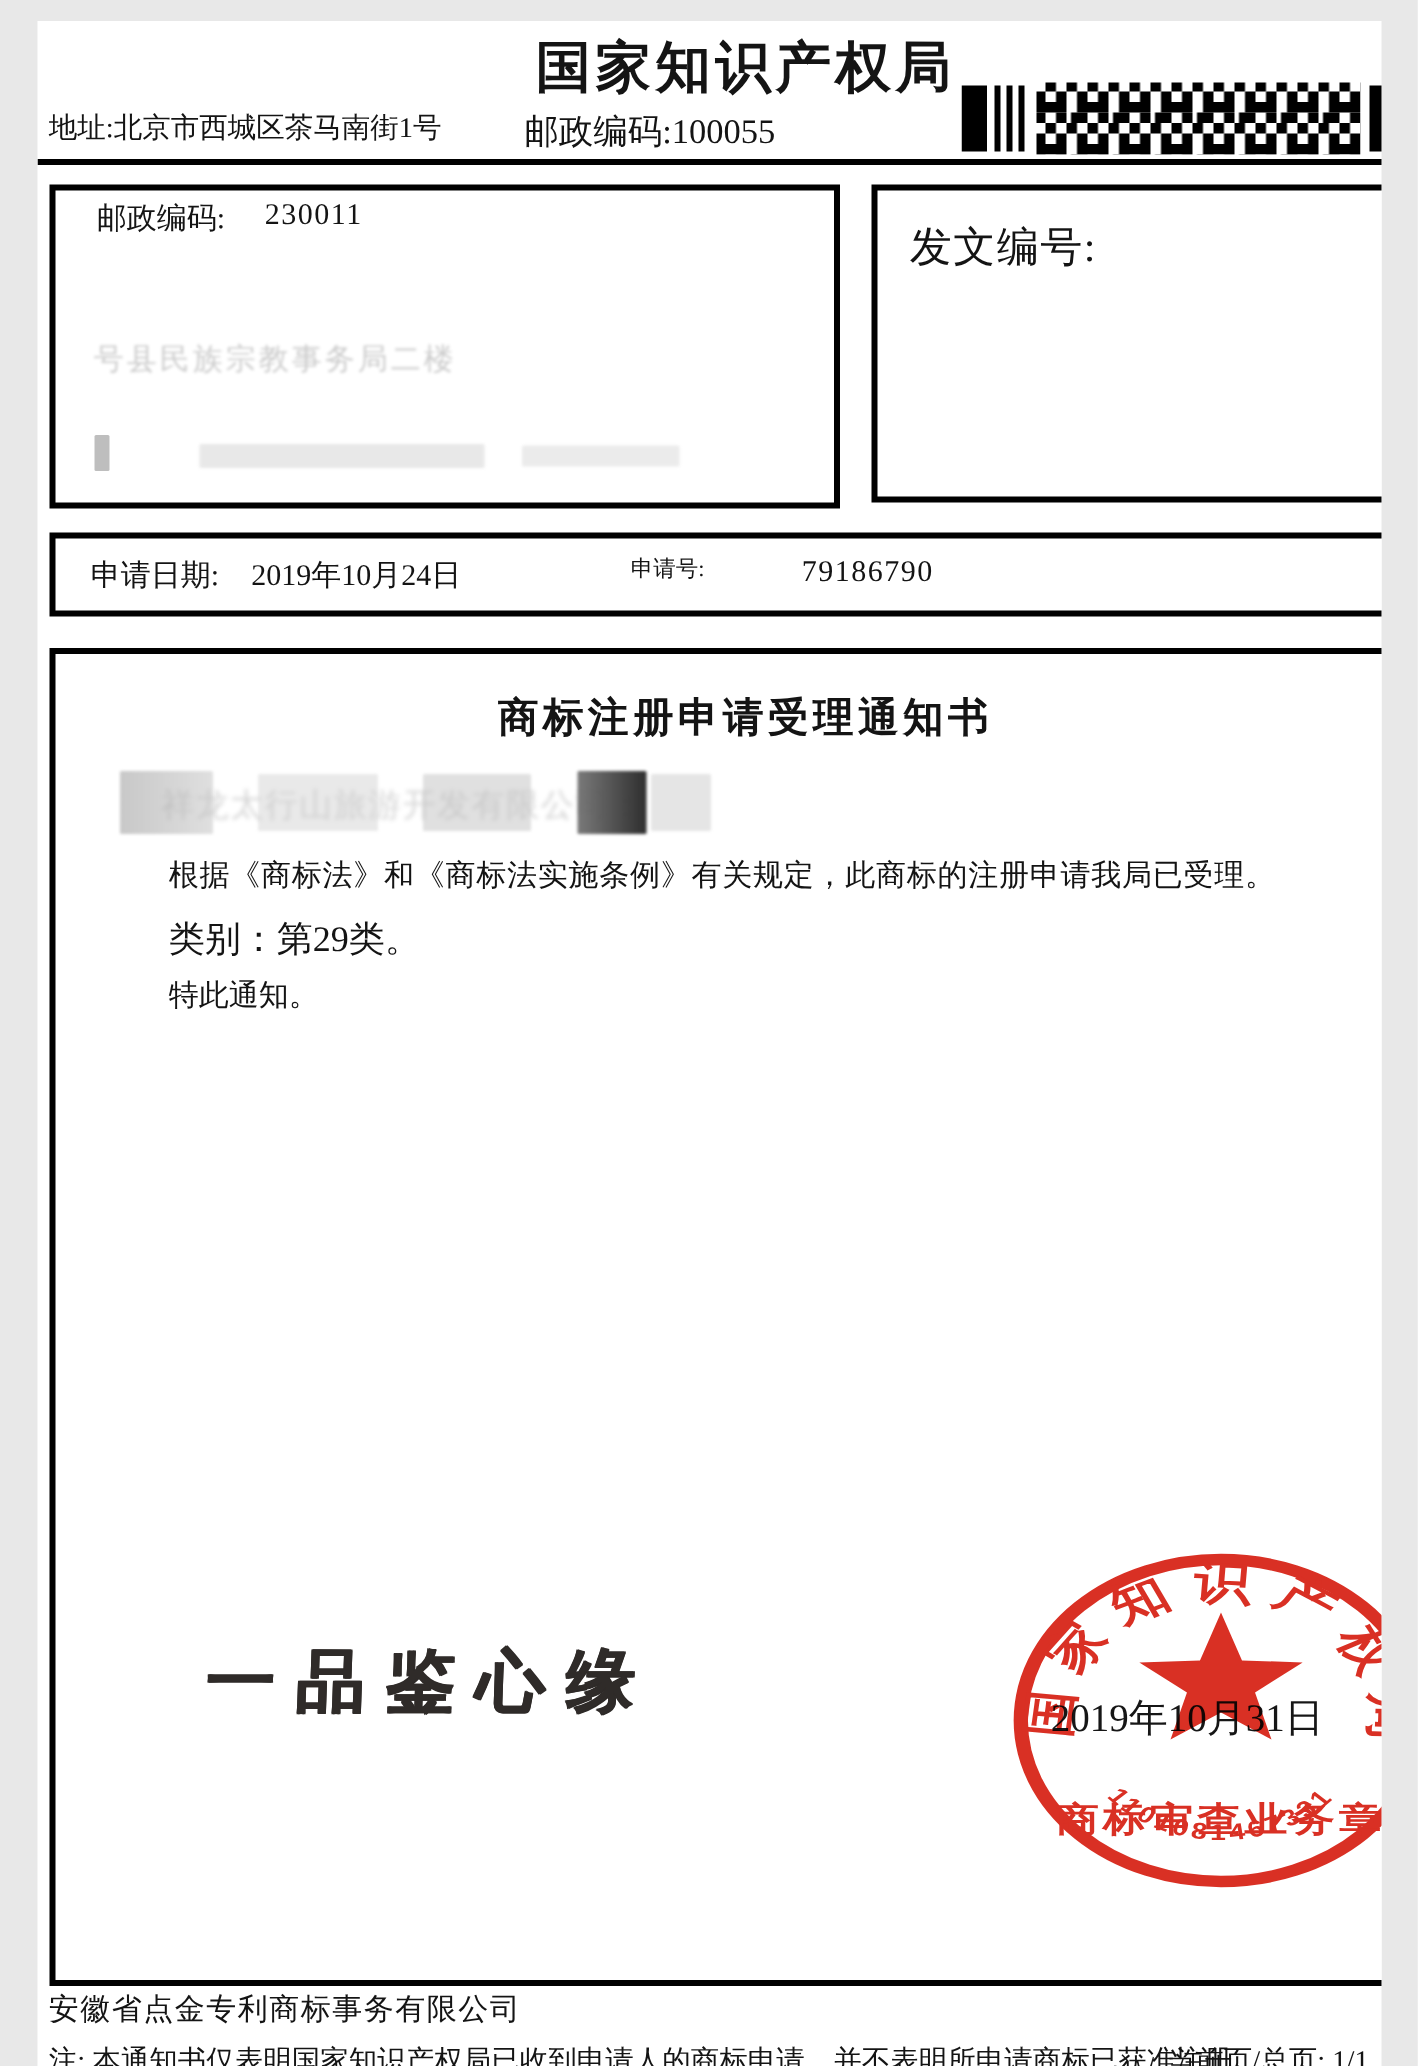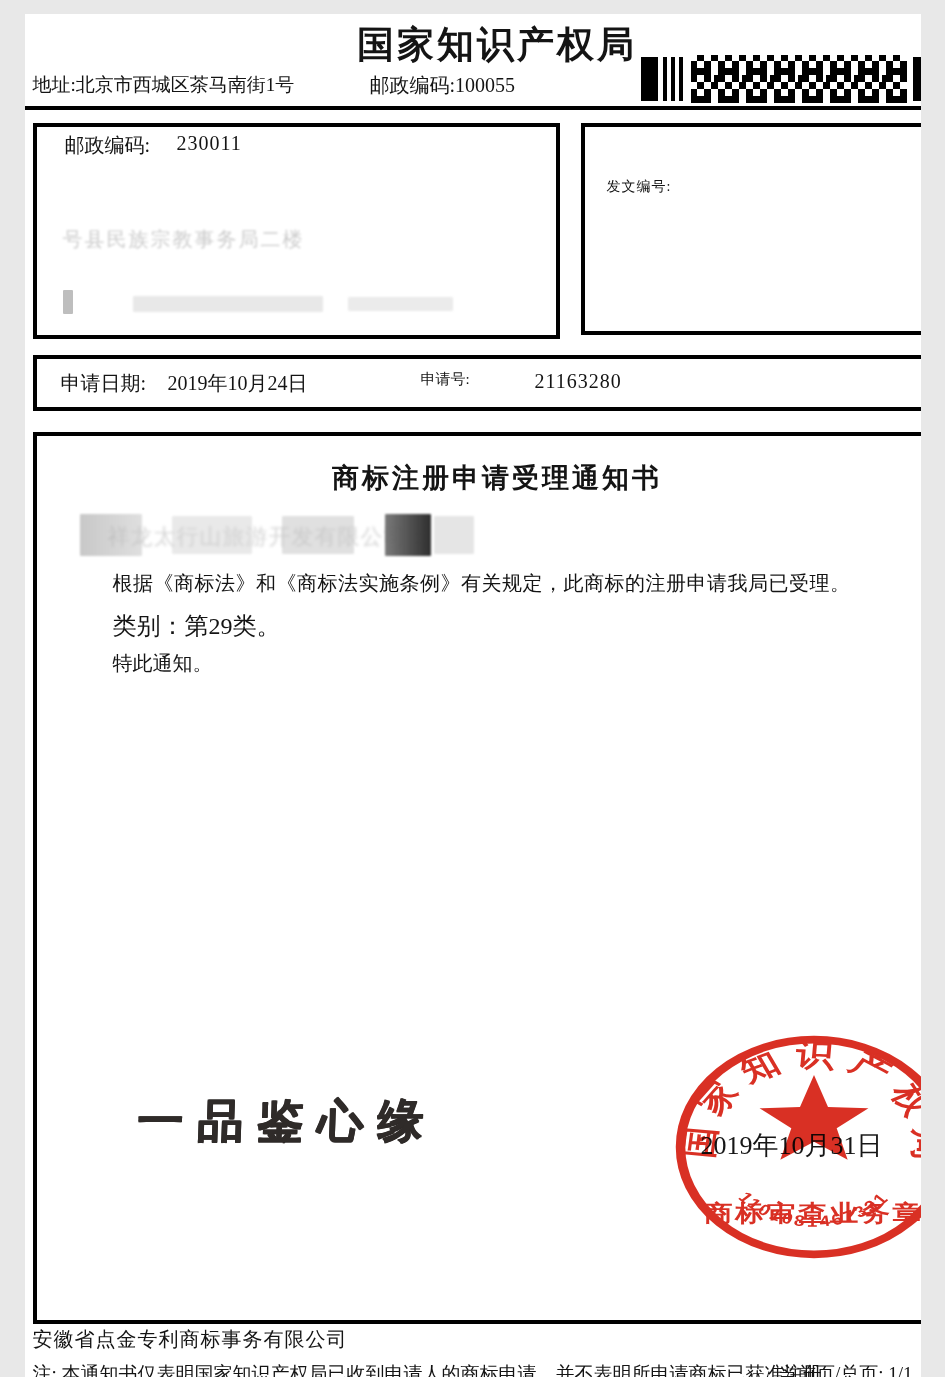--- a/index.html
+++ b/index.html
@@ -12,7 +12,7 @@
   
   .header-title{top:6px;left:0;width:945px;text-align:center;font-size:37px;font-weight:600;letter-spacing:3px;}
   .header-address{top:58px;left:8px;font-size:19px;}
-  .header-postal{top:58px;left:345px;font-size:20px;}
+  .header-postal{top:58px;left:325px;font-size:23px;}
   .barcode{top:40px;left:616px;}
   .header-rule{top:92px;left:0;width:945px;height:4px;background:#000;}
   

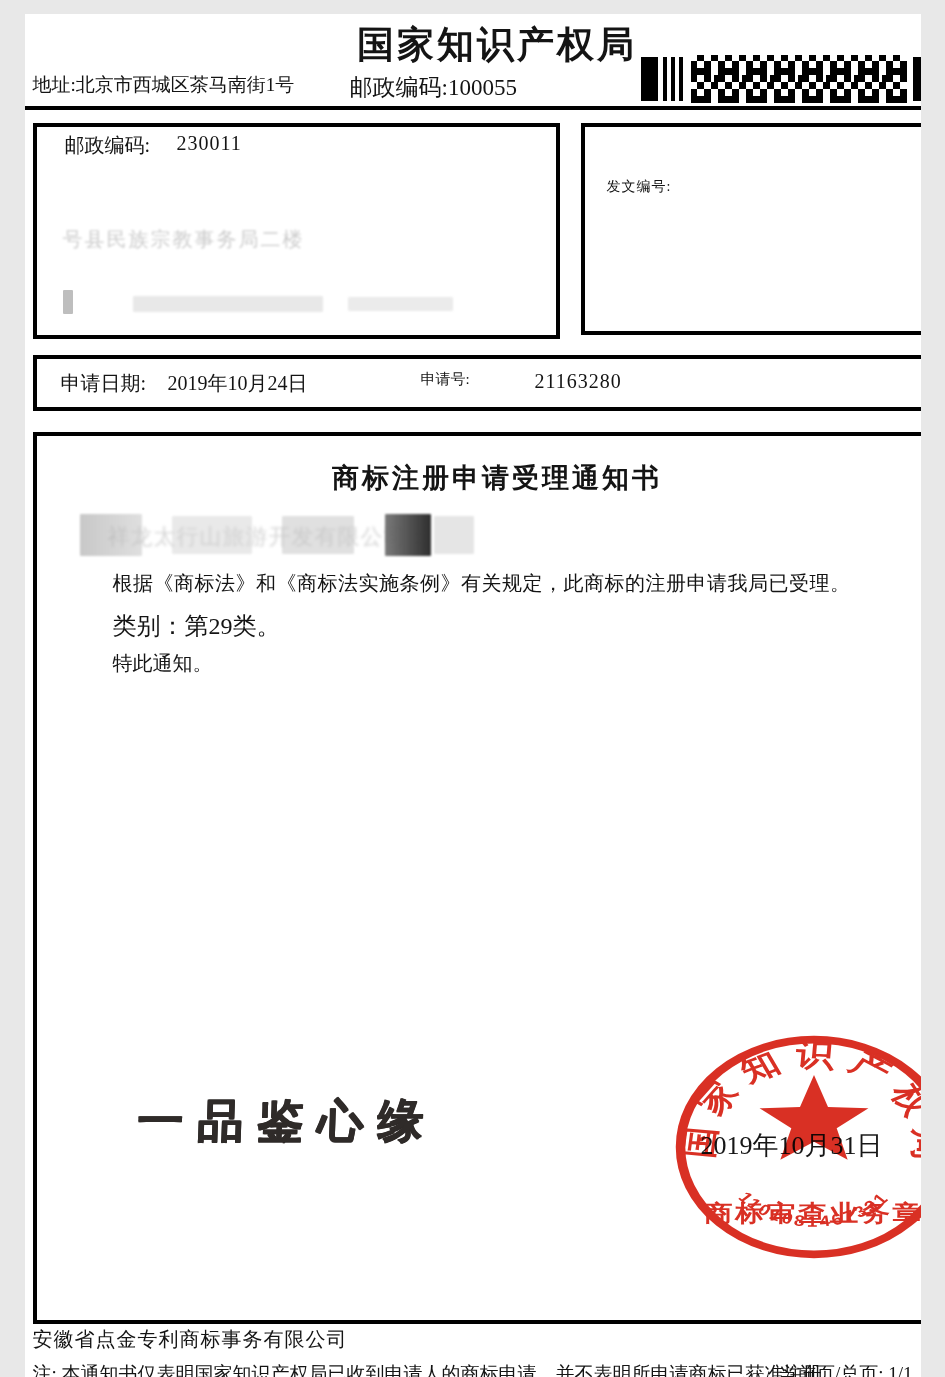--- a/index.html
+++ b/index.html
@@ -30,7 +30,7 @@
   .rb-line1-num{position:absolute;left:464px;top:1px;font-size:21px;color:#111;}
   .rb-line2{top:212px;left:38px;font-size:20px;letter-spacing:2px;opacity:.3;filter:blur(1px);color:#555;}
   .rb-line3{top:276px;left:38px;width:420px;height:26px;}
-  .ib-label{top:164px;left:582px;font-size:14px;letter-spacing:1px;}
+  .ib-label{top:132px;left:582px;font-size:28px;letter-spacing:1px;}
   .ib-value{top:212px;left:618px;font-size:21px;letter-spacing:1px;}
   .ar-date-label{top:356px;left:36px;font-size:20px;}
   .ar-date-value{top:356px;left:143px;font-size:20px;}

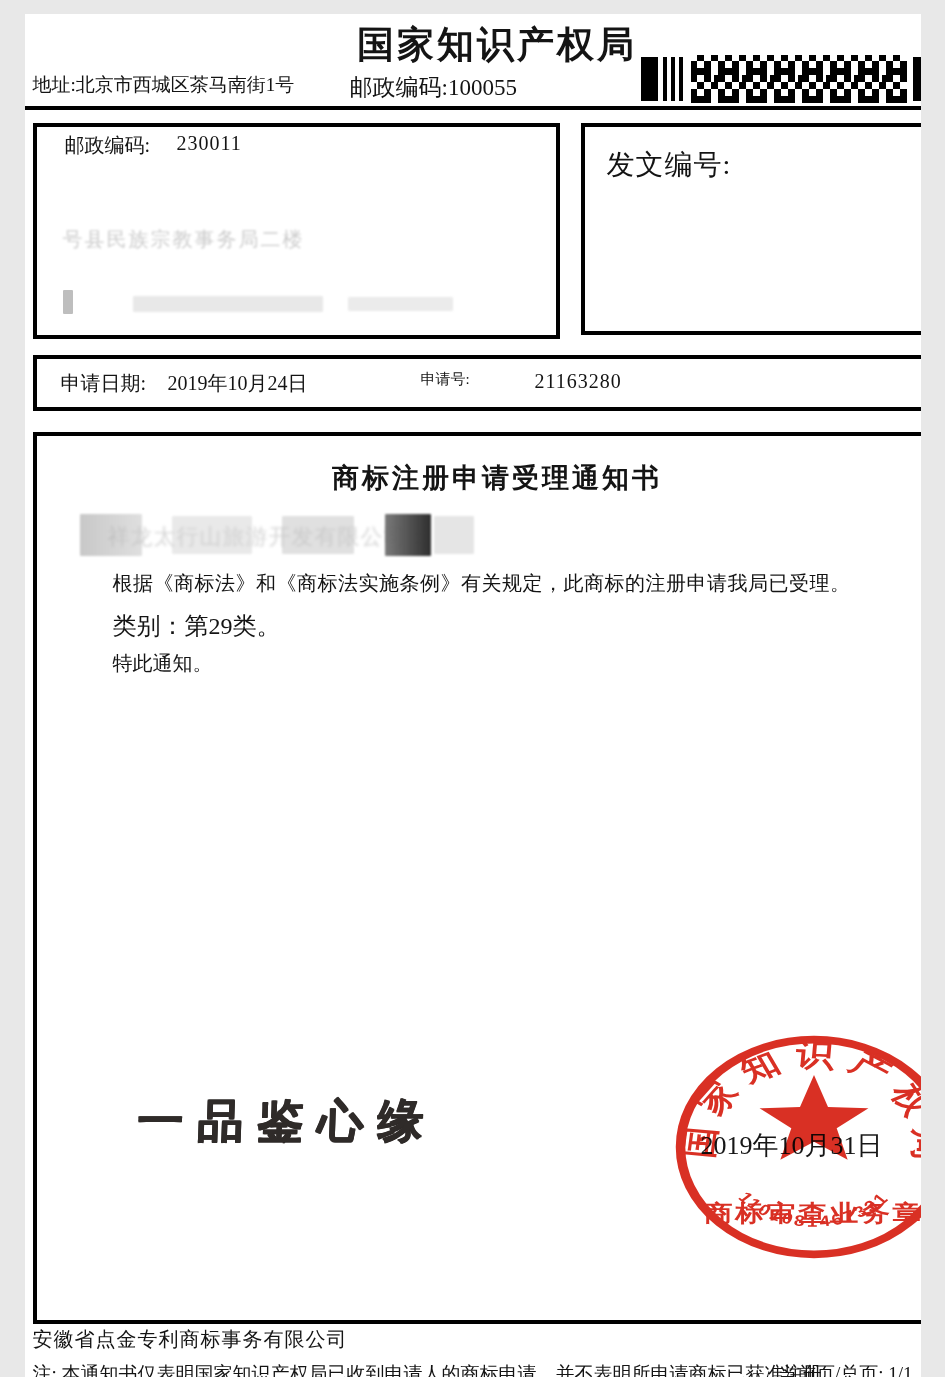--- a/index.html
+++ b/index.html
@@ -110,7 +110,7 @@
   <div class="abs ar-date-label">申请日期:</div>
   <div class="abs ar-date-value">2019年10月24日</div>
   <div class="abs ar-num-label">申请号:</div>
-  <div class="abs ar-num-value">21163280</div>
+  <div class="abs ar-num-value">79186790</div>
 
   <div class="abs box notice-box"></div>
   <div class="abs nt-title">商标注册申请受理通知书</div>

